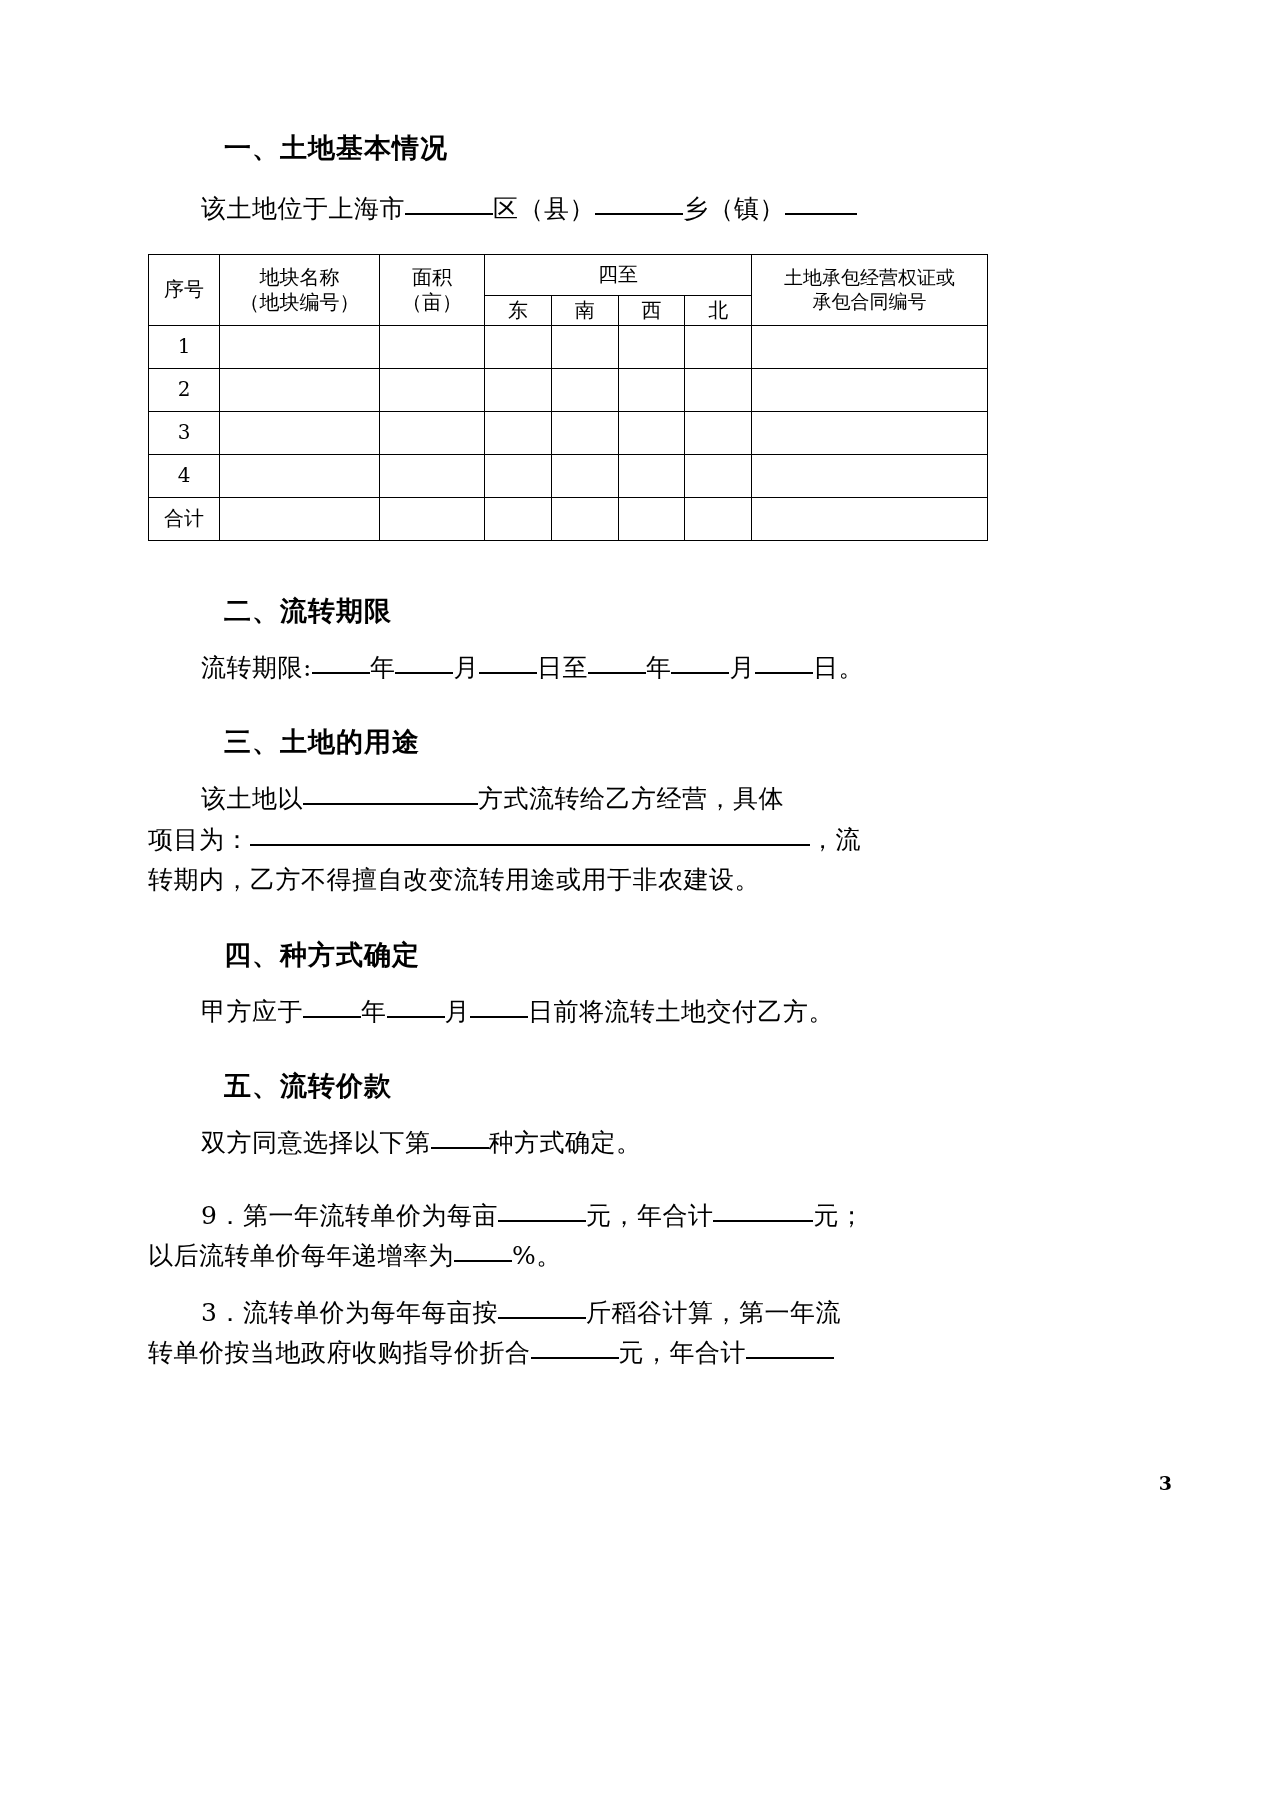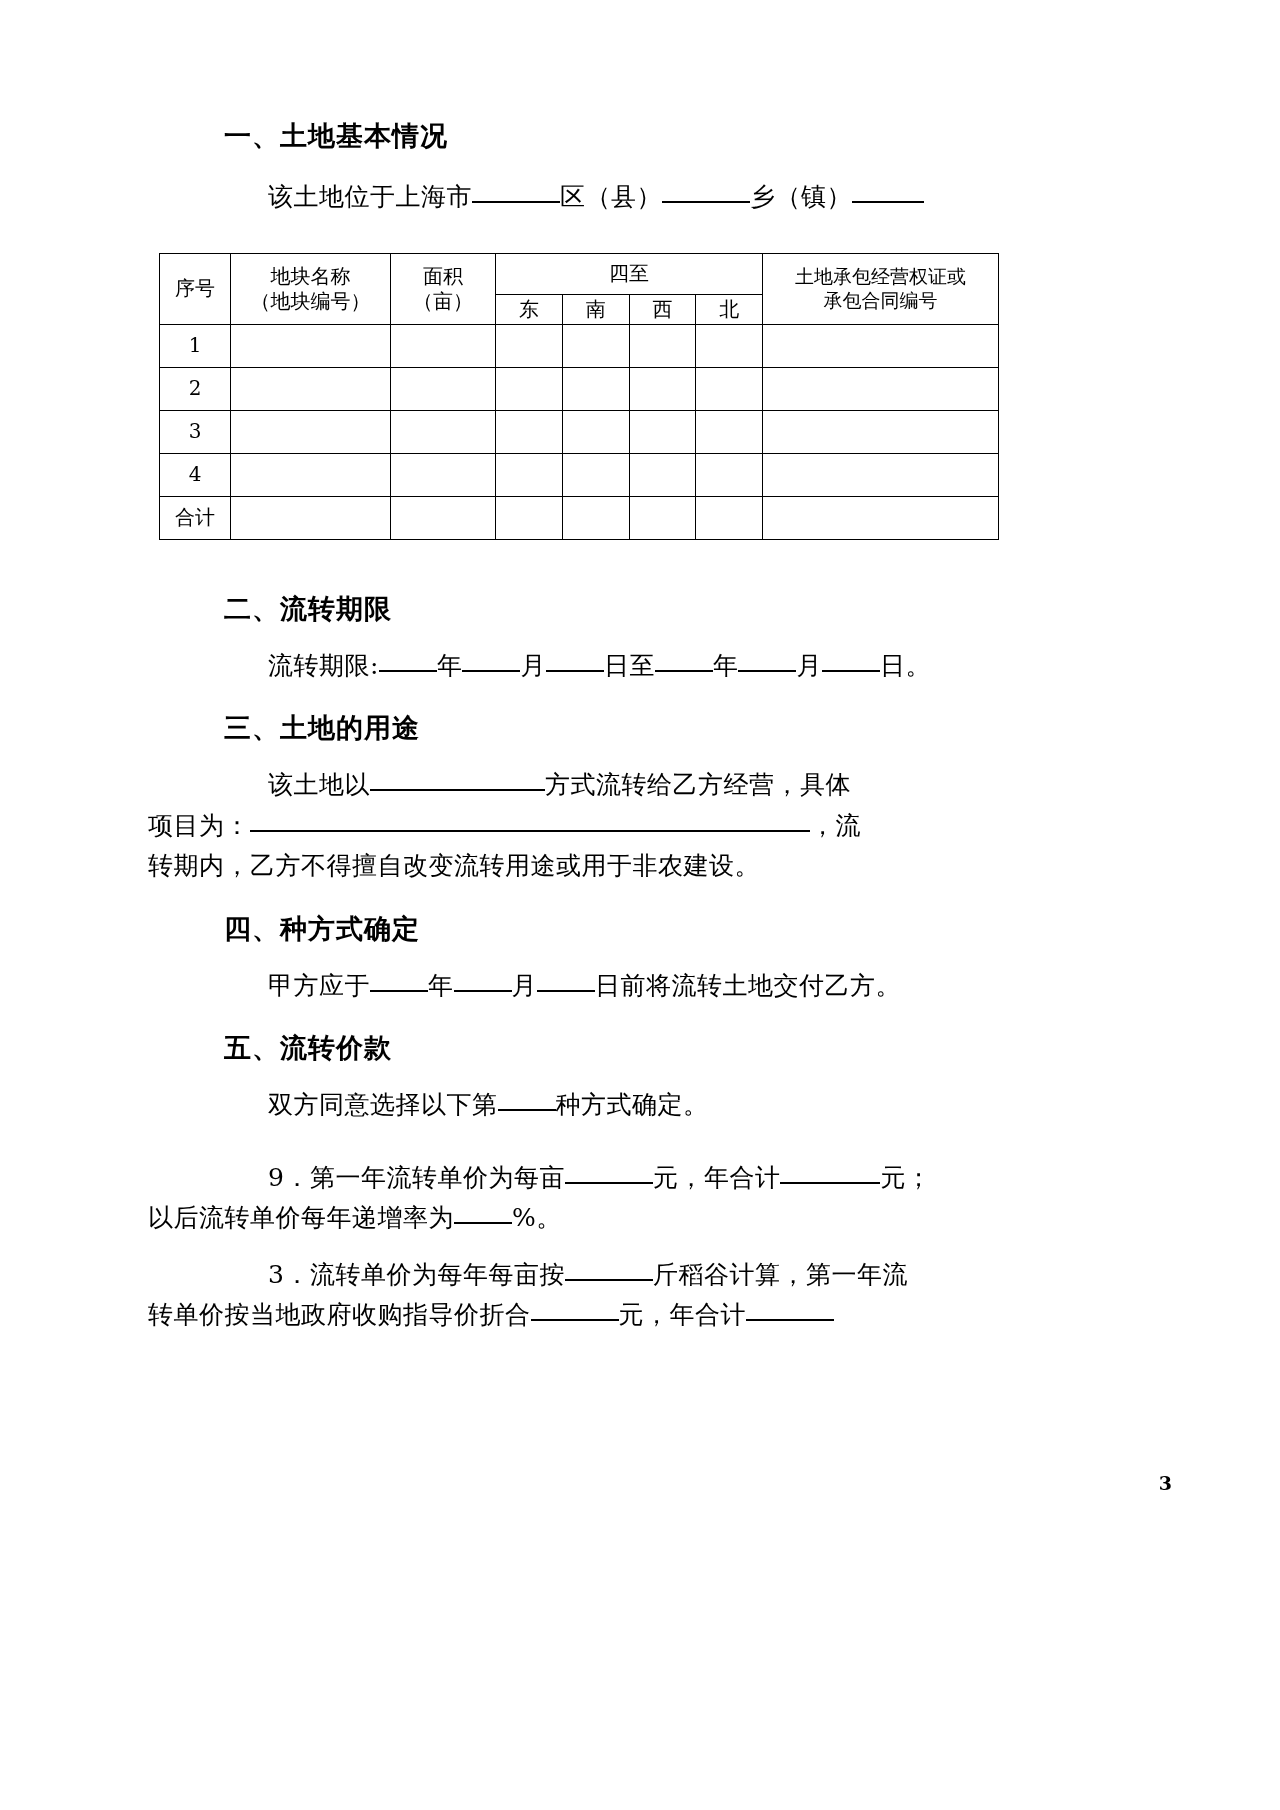--- a/index.html
+++ b/index.html
@@ -35,7 +35,7 @@
     font-weight: bold;
     font-size: 27px;
     letter-spacing: 1px;
-    margin: 0 0 0 76px;
+    margin: 12px 0 0 76px;
     padding: 0;
     line-height: 1.3;
     white-space: nowrap;

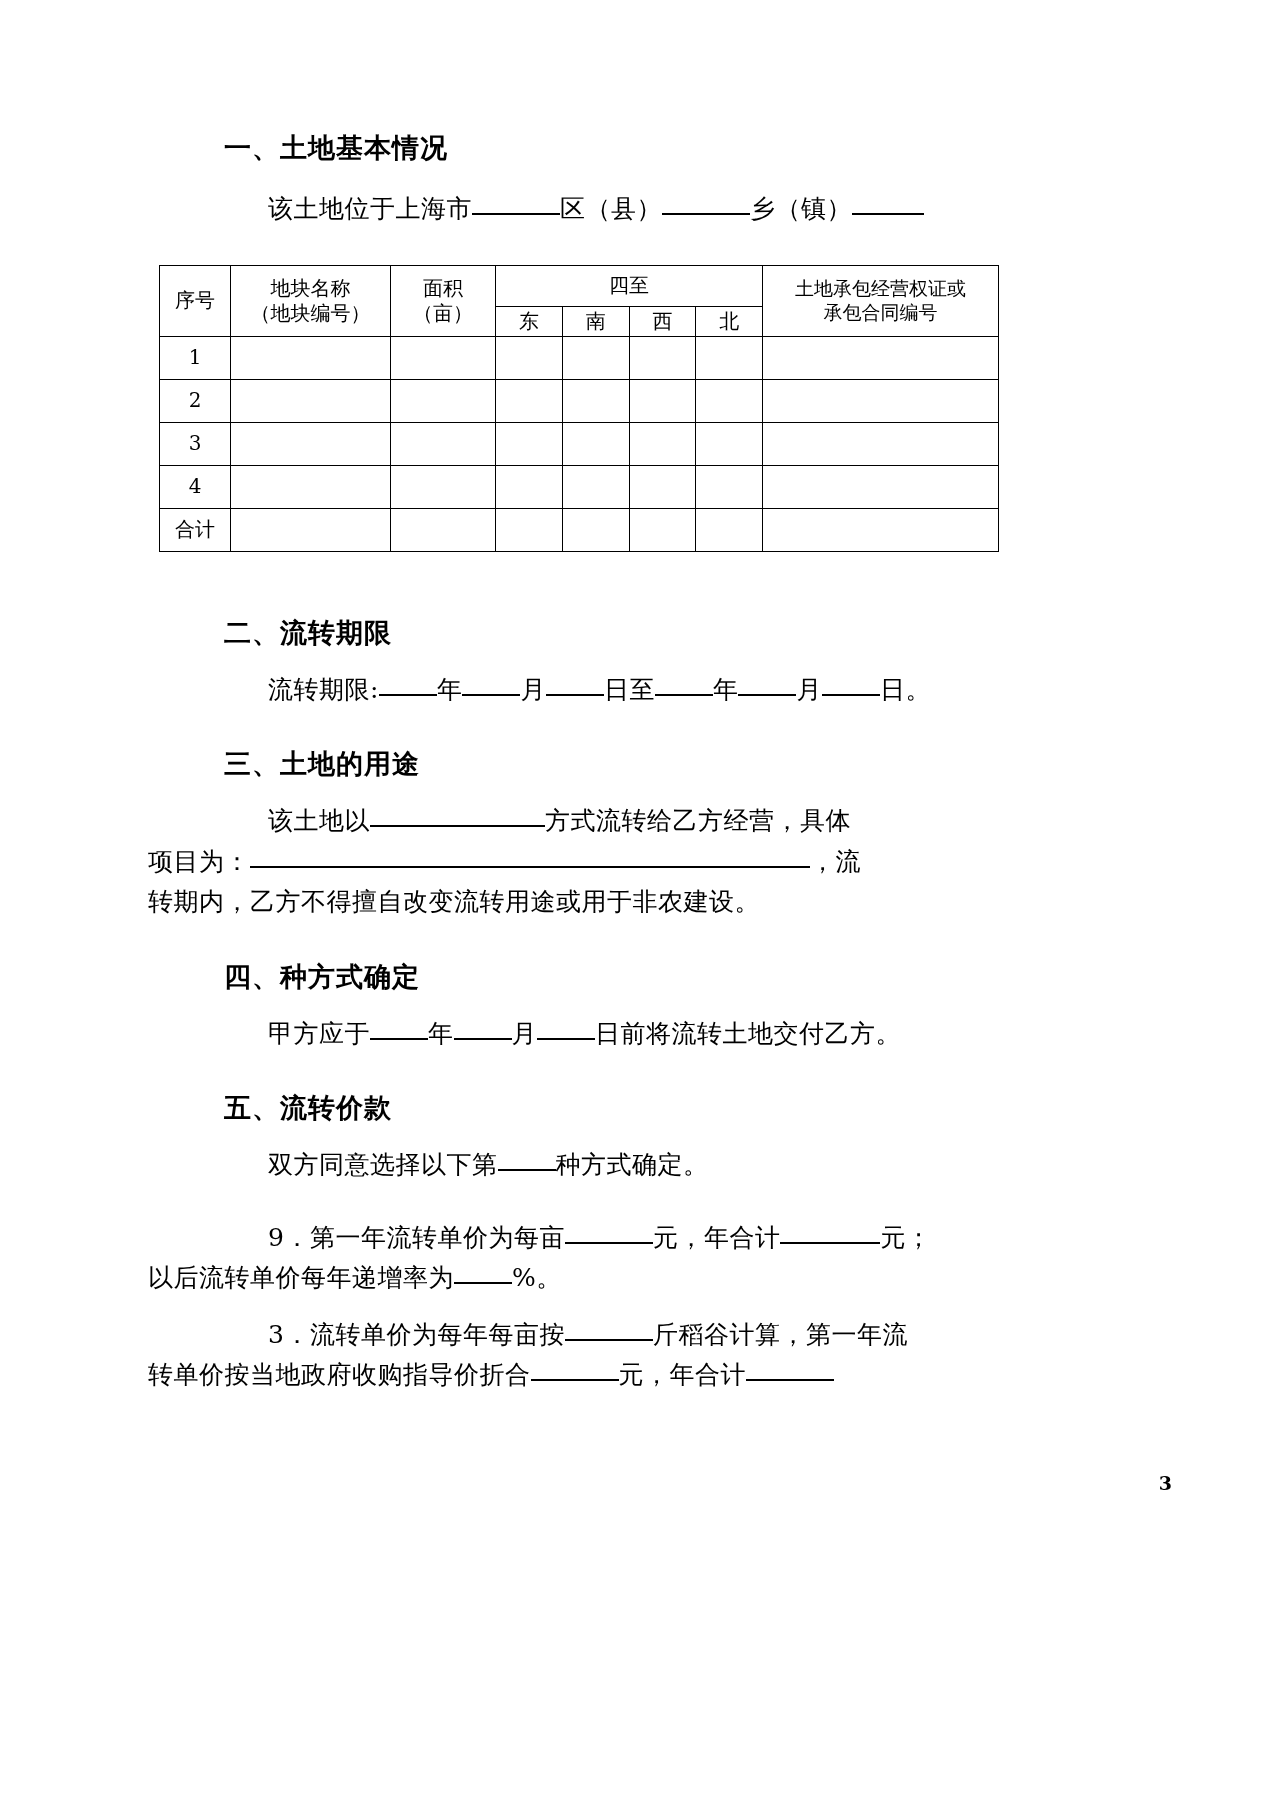--- a/index.html
+++ b/index.html
@@ -51,7 +51,7 @@
     letter-spacing: 0.5px;
     white-space: nowrap;
   }
-  .indent { margin-left: 120px; }
+  .indent { margin-left: 53px; }
   .noindent { margin-left: 0; }
 
   

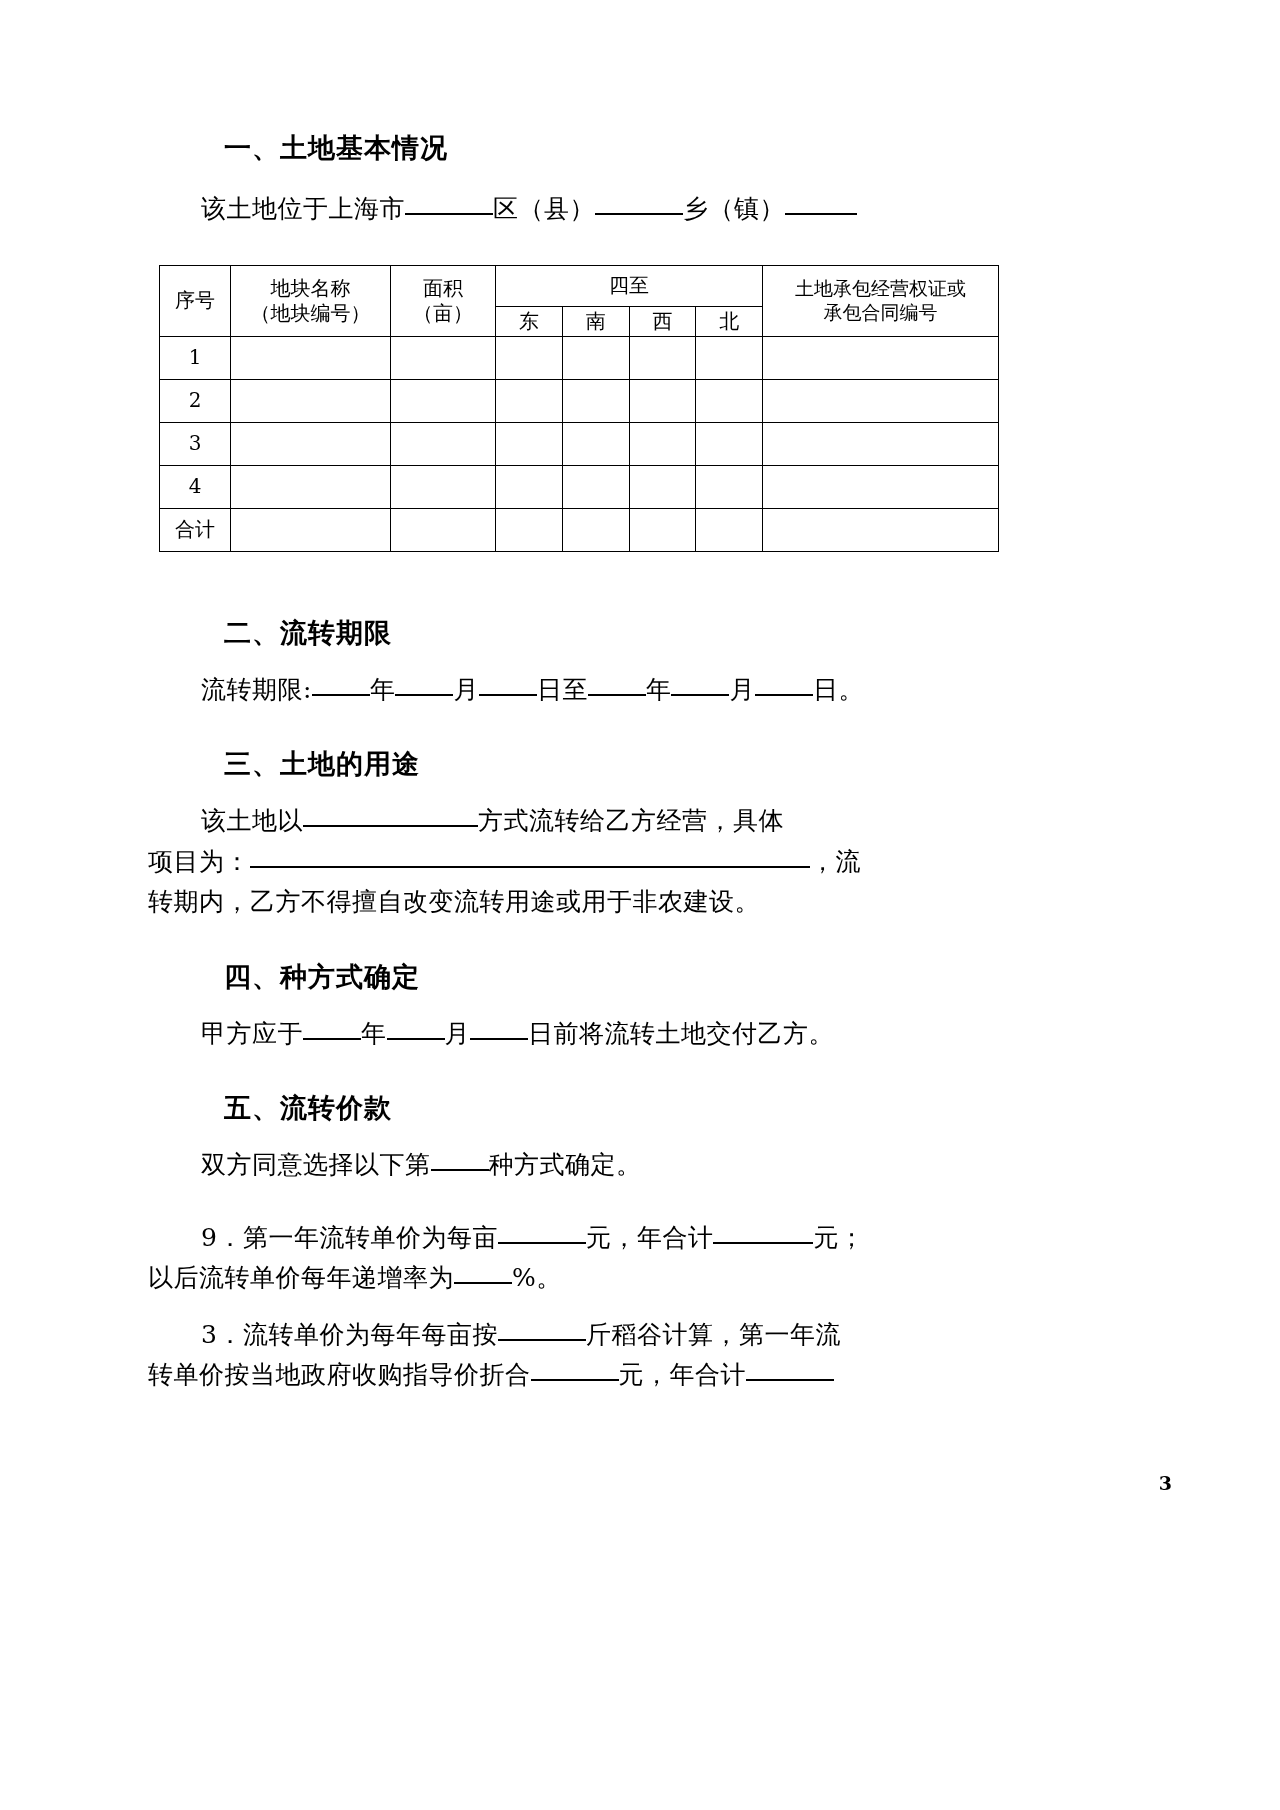--- a/index.html
+++ b/index.html
@@ -78,7 +78,7 @@
   table.land-table {
     border-collapse: collapse;
     width: 840px;
-    margin: 11px;
+    margin: 0;
     table-layout: fixed;
     font-family: "DejaVu Serif", "Liberation Serif", serif;
   }

